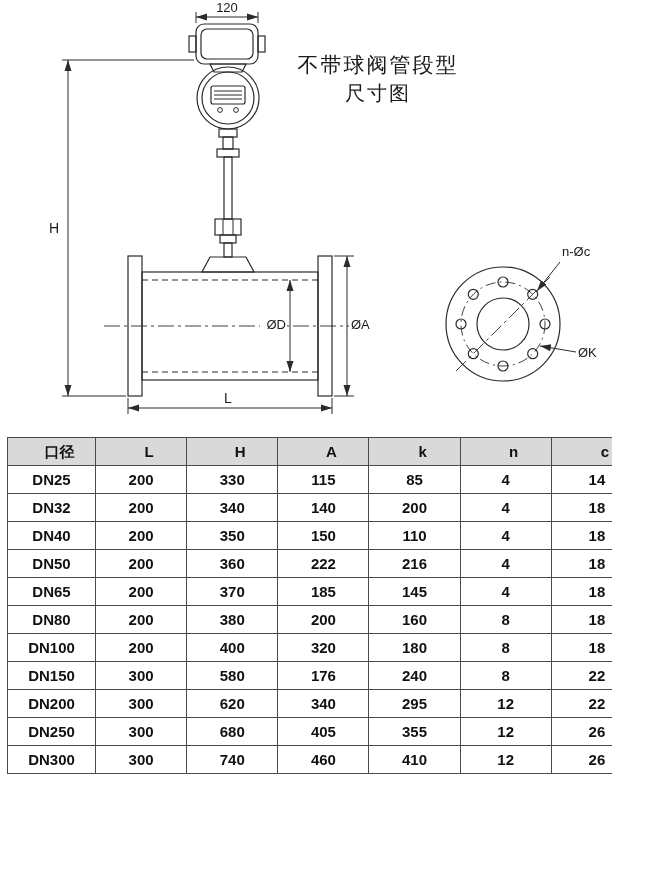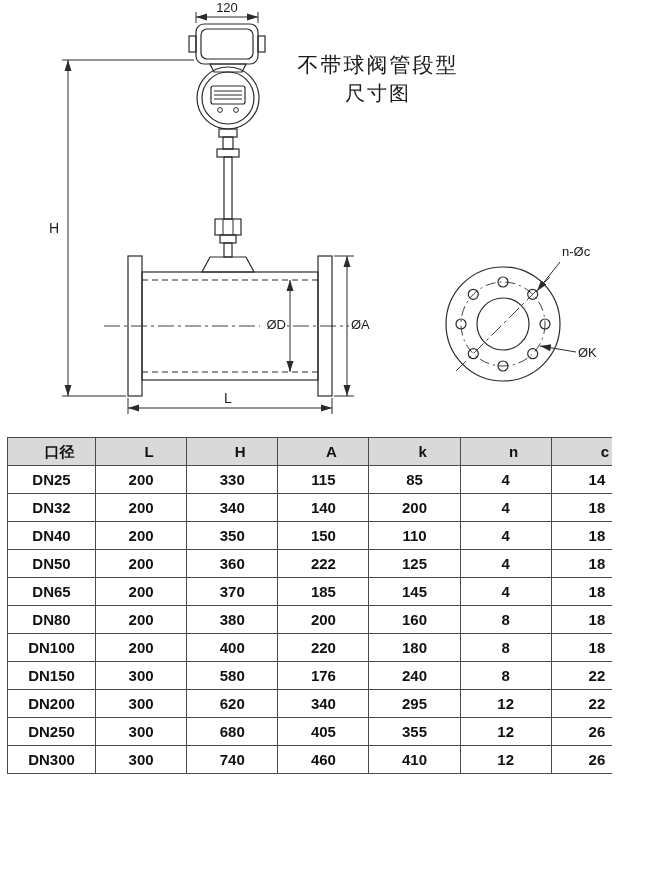--- a/index.html
+++ b/index.html
@@ -180,7 +180,7 @@
           <td>200</td>
           <td>360</td>
           <td>222</td>
-          <td>125</td>
+          <td>216</td>
           <td>4</td>
           <td>18</td>
         </tr>

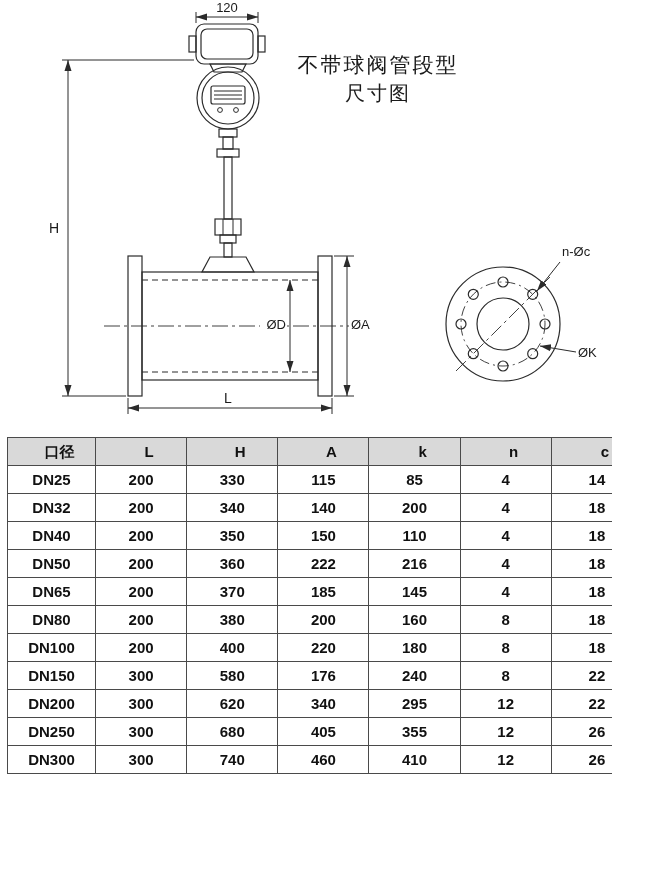--- a/index.html
+++ b/index.html
@@ -206,7 +206,7 @@
           <td>DN100</td>
           <td>200</td>
           <td>400</td>
-          <td>220</td>
+          <td>320</td>
           <td>180</td>
           <td>8</td>
           <td>18</td>

